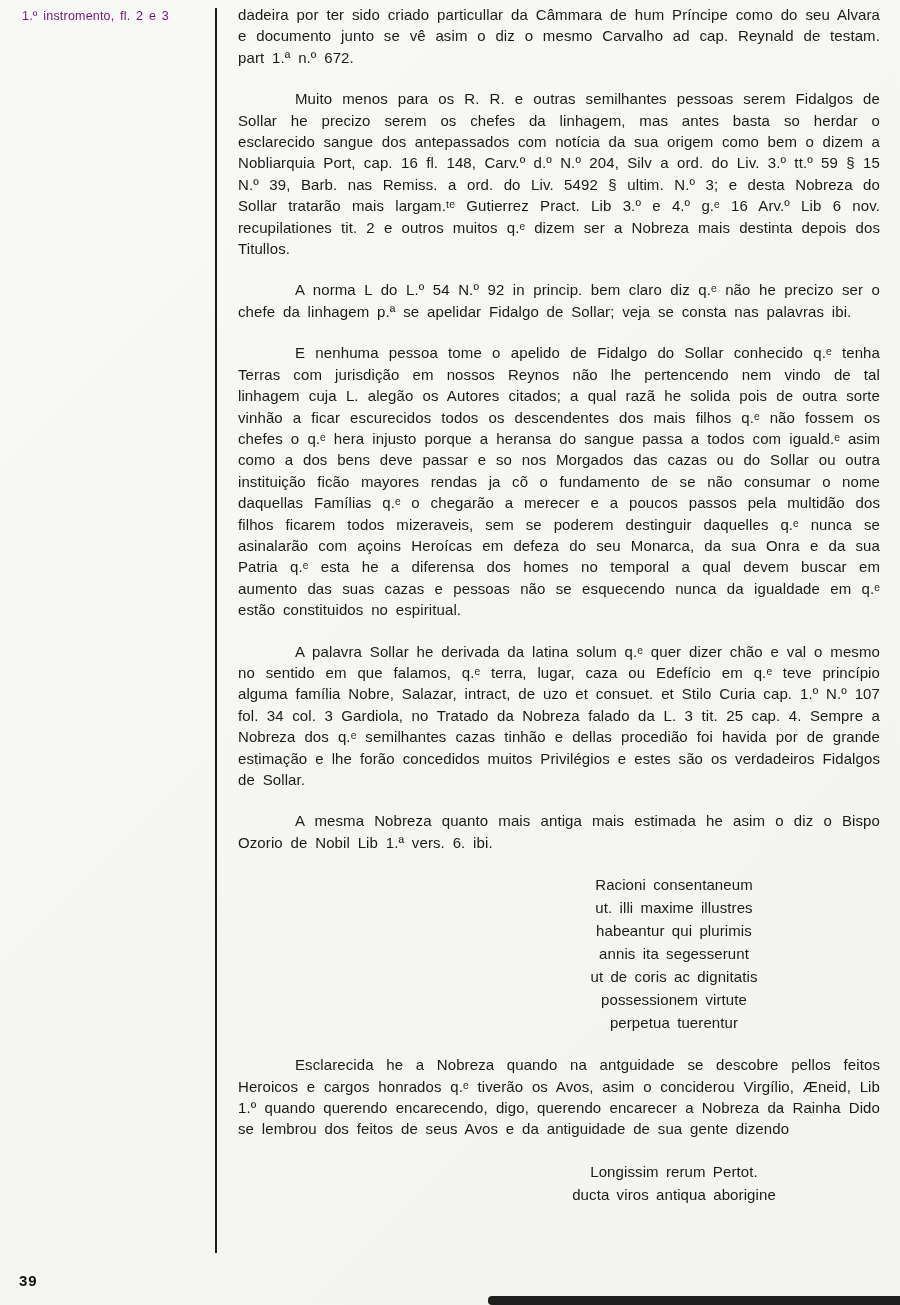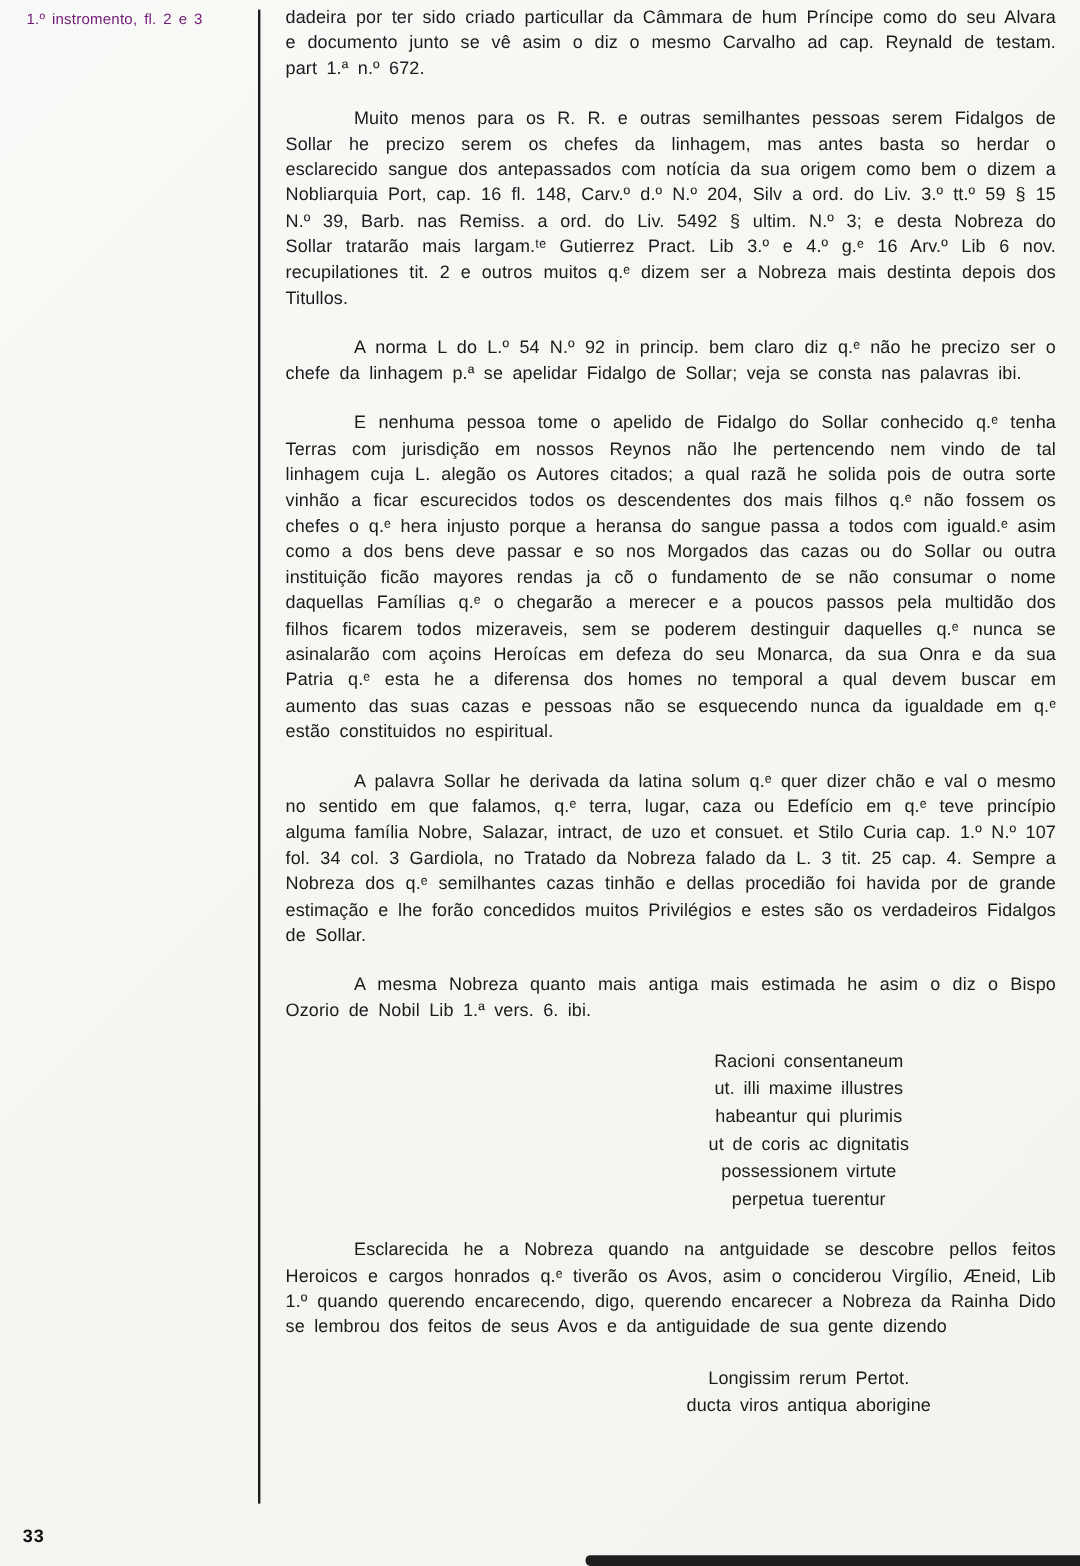--- a/index.html
+++ b/index.html
@@ -105,6 +105,7 @@
     <div class="verse-line">Racioni consentaneum</div>
     <div class="verse-line">ut. illi maxime illustres</div>
     <div class="verse-line">habeantur qui plurimis</div>
+    <div class="verse-line">annis ita segesserunt</div>
     <div class="verse-line">ut de coris ac dignitatis</div>
     <div class="verse-line">possessionem virtute</div>
     <div class="verse-line">perpetua tuerentur</div>

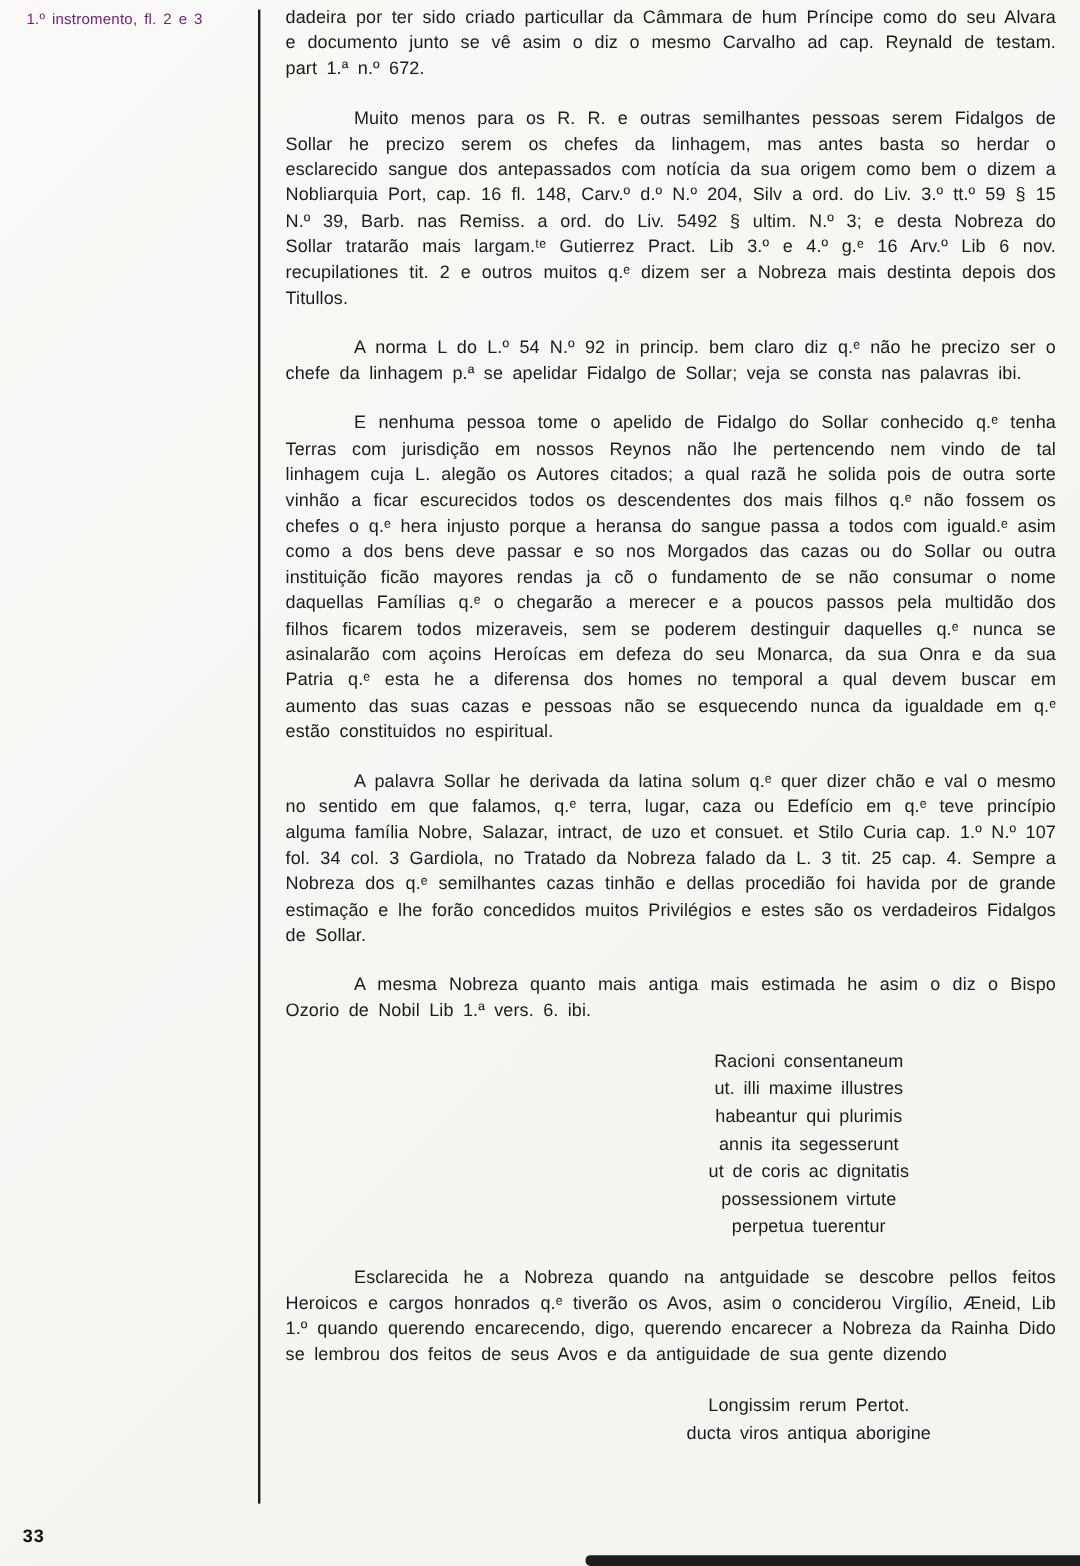--- a/index.html
+++ b/index.html
@@ -120,7 +120,7 @@
 
 </div>
 
-<div class="page-number">33</div>
+<div class="page-number">39</div>
 
 <div class="scan-artifact-bar"></div>
 

